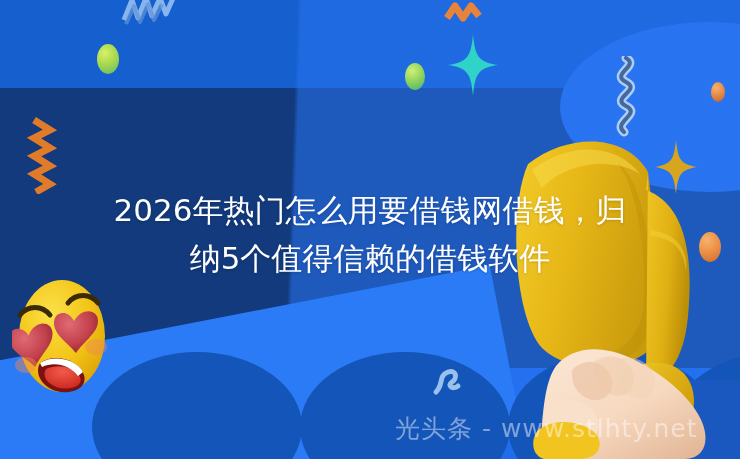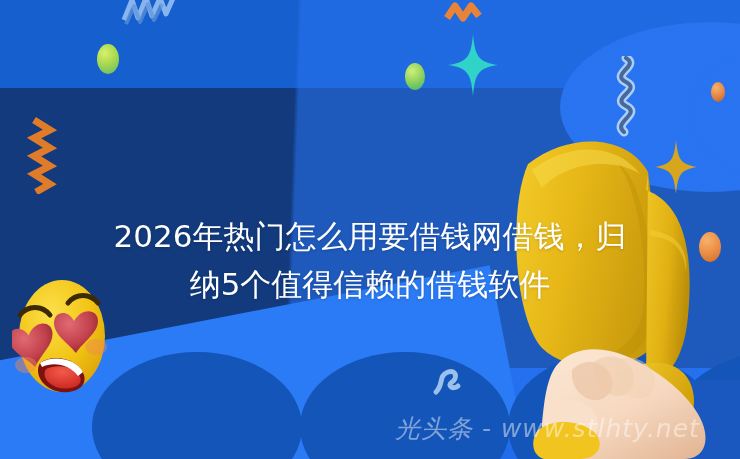--- a/index.html
+++ b/index.html
@@ -129,7 +129,6 @@
     white-space: pre-line;
     text-shadow: 0 1px 3px rgba(0,0,0,0.18);
     font-family: "DejaVu Sans", "Liberation Sans", sans-serif;
-    margin-top: 26px;
   }
 
   

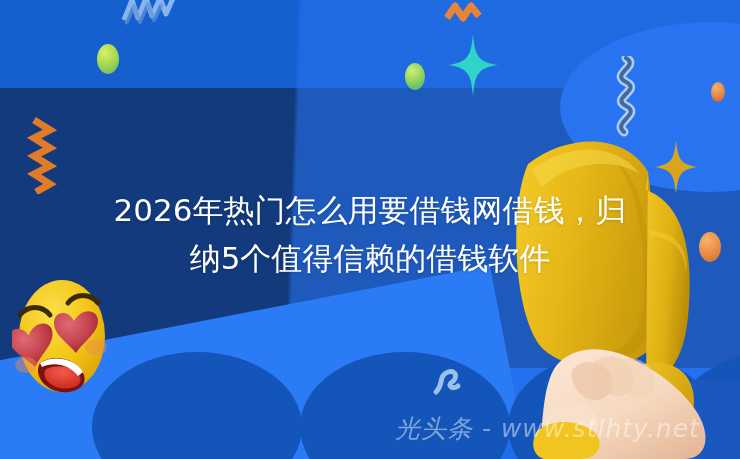--- a/index.html
+++ b/index.html
@@ -140,7 +140,6 @@
     letter-spacing: 1px;
     white-space: nowrap;
     font-family: "DejaVu Sans", "Liberation Sans", sans-serif;
-    font-style: italic;
   }
 </style>
 </head>

